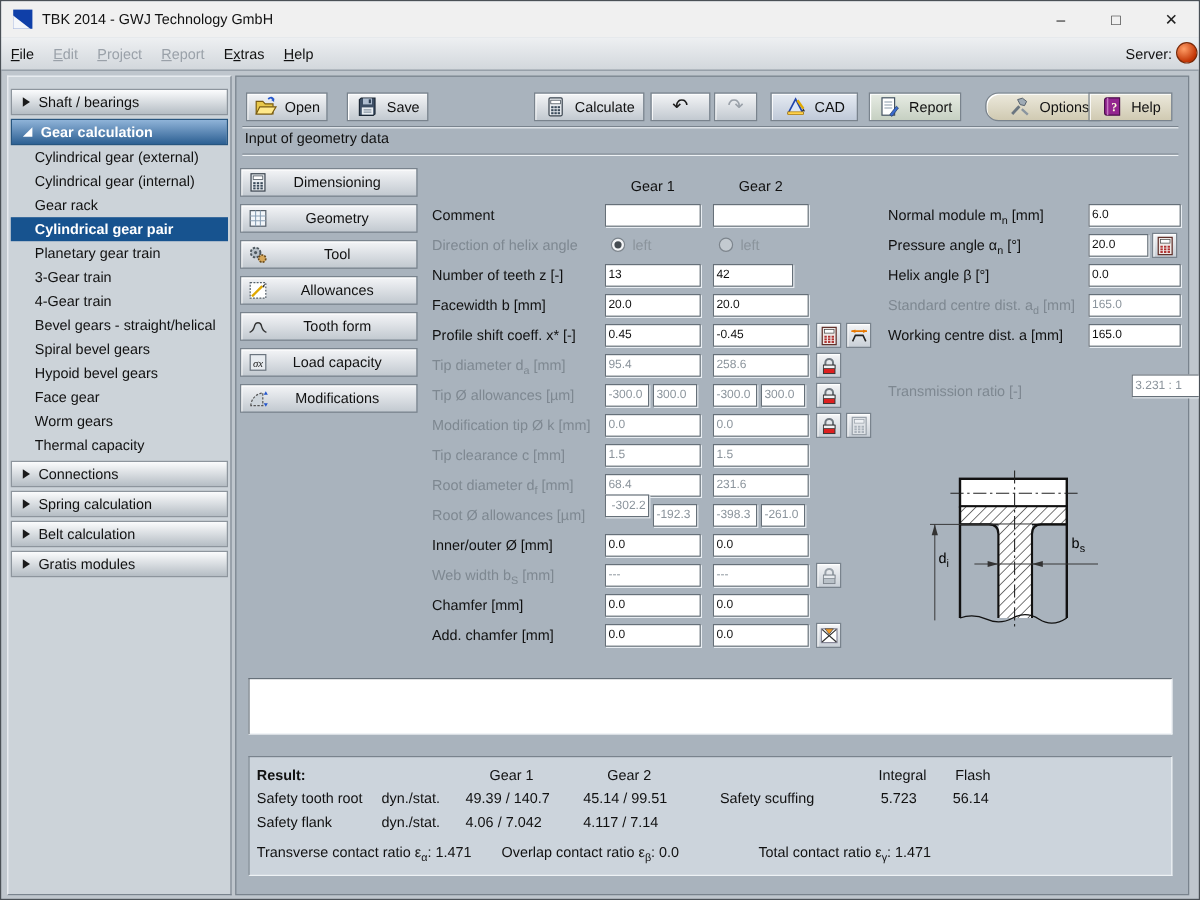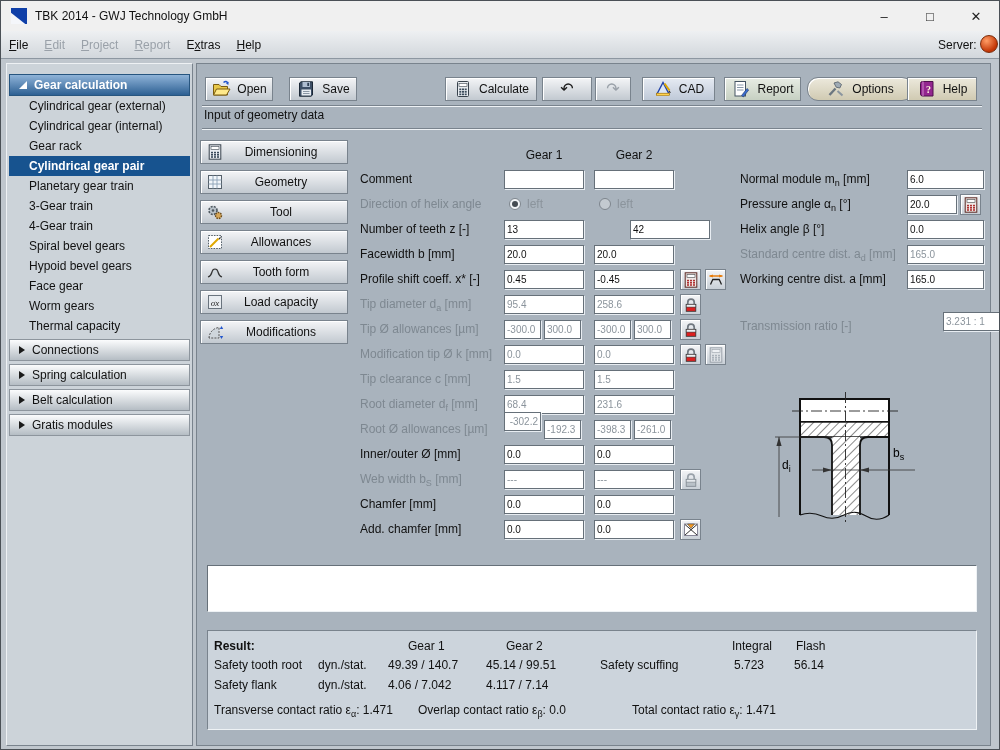--- a/index.html
+++ b/index.html
@@ -100,6 +100,10 @@
   </div>
 
   <div class="sidebar" id="sidebar">
+      <div class="sb-header">
+        <span class="tri-c"></span>
+        <span>Shaft / bearings</span>
+      </div>
       <div class="sb-header blue">
         <span class="tri-e"></span>
         <span>Gear calculation</span>

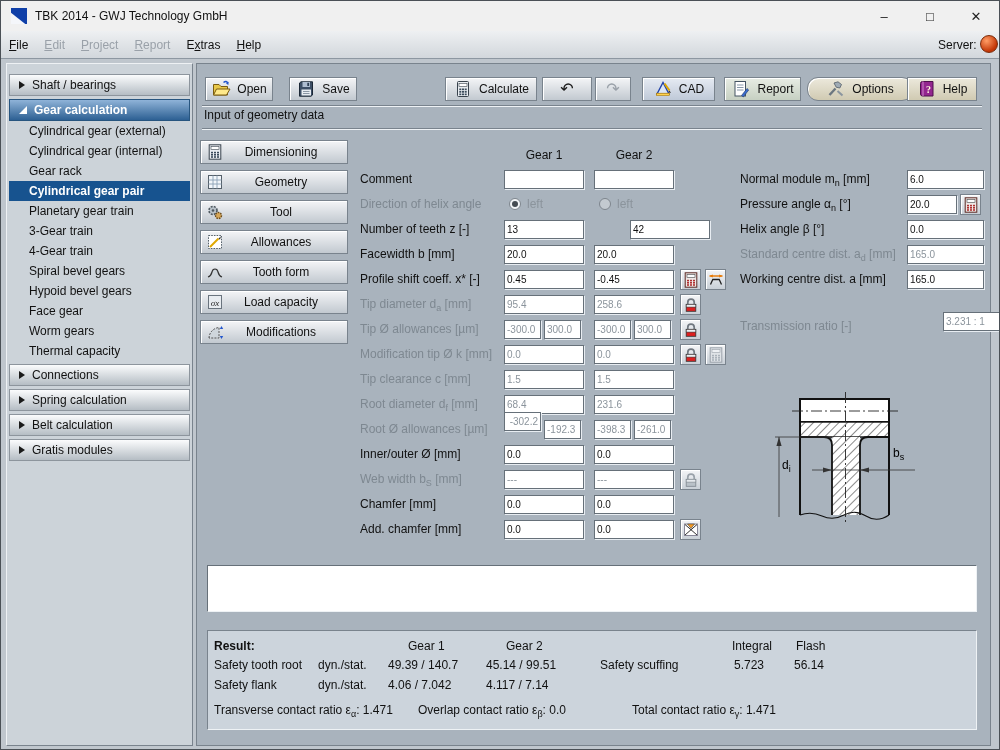--- a/index.html
+++ b/index.html
@@ -217,7 +217,7 @@
           </span>
           <span>Report</span>
         </div>
-        <div class="tbtn" style="left: 610px; width: 106px; background: linear-gradient(rgb(236, 233, 220), rgb(208, 202, 178)); border-radius: 11px;">
+        <div class="tbtn" style="left: 624px; width: 106px; background: linear-gradient(rgb(236, 233, 220), rgb(208, 202, 178)); border-radius: 11px;">
           <span class="ibox">
             <svg width="20" height="20" viewBox="0 0 20 20">
               <line x1="3.5" y1="16" x2="9.5" y2="9.5" stroke="#6b7680" stroke-width="2.4"></line>

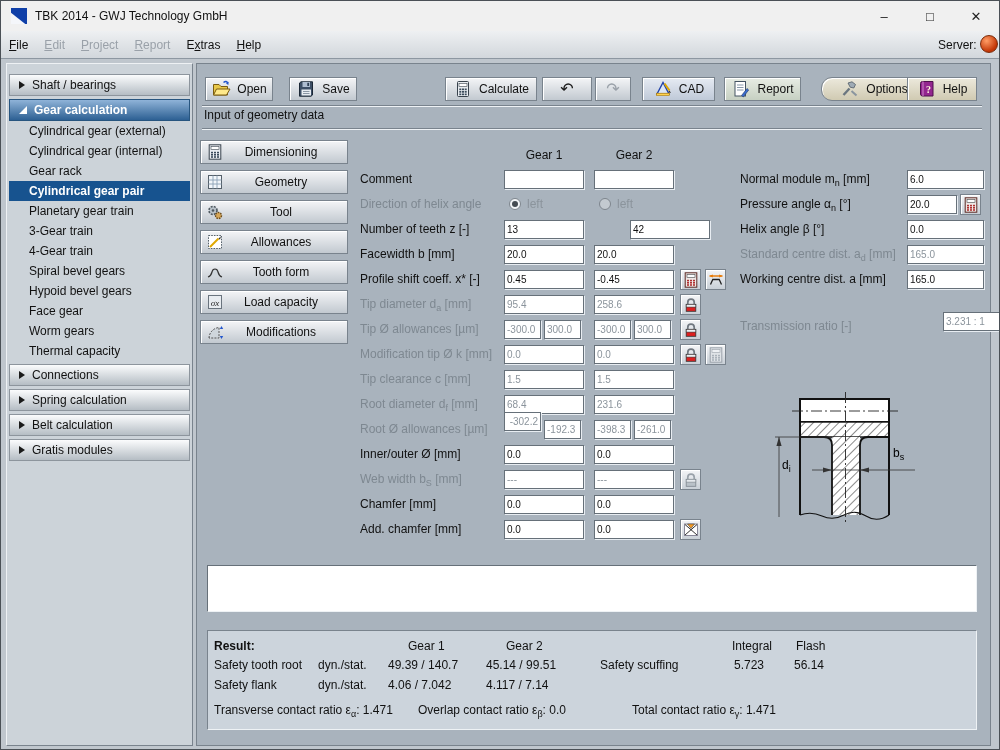--- a/index.html
+++ b/index.html
@@ -335,7 +335,7 @@
         <span class="rlabel" style="left: 420px; top: 133px;">left</span>
         <div class="flabel" style="left: 163px; top: 158px;">Number of teeth z [-]</div>
         <input class="fld" readonly="" value="13" style="left: 307px; top: 156px; width: 80px;">
-        <input class="fld" readonly="" value="42" style="left: 397px; top: 156px; width: 80px; margin-left: 36px;">
+        <input class="fld" readonly="" value="42" style="left: 397px; top: 156px; width: 67px;">
         <div class="flabel" style="left: 163px; top: 183px;">Facewidth b [mm]</div>
         <input class="fld" readonly="" value="20.0" style="left: 307px; top: 181px; width: 80px;">
         <input class="fld" readonly="" value="20.0" style="left: 397px; top: 181px; width: 80px;">

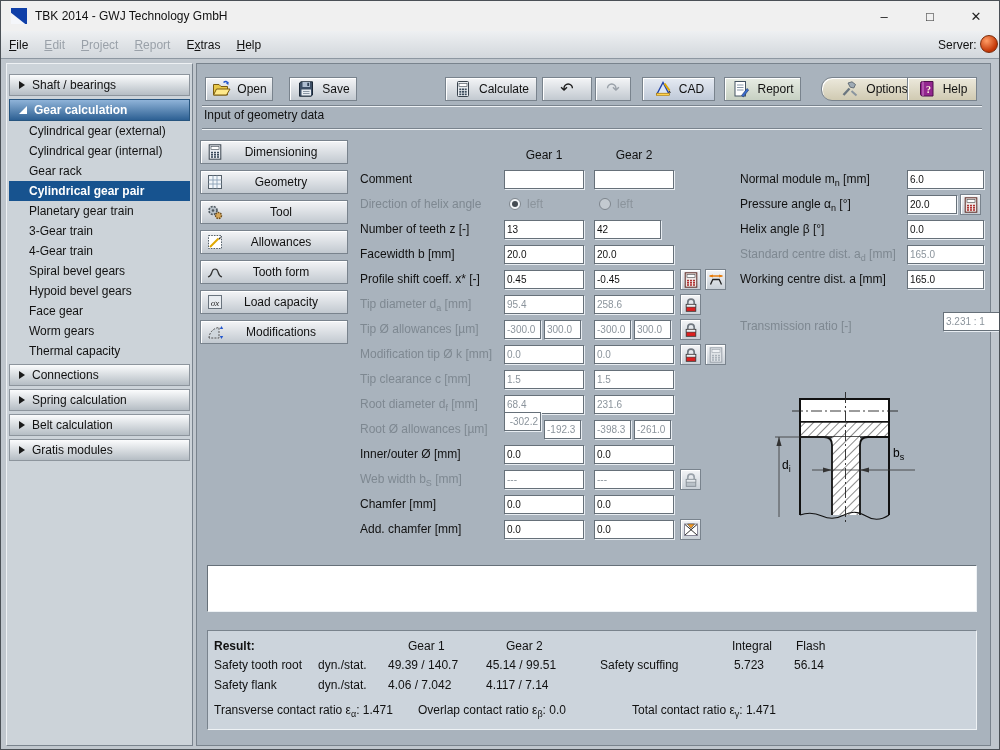--- a/index.html
+++ b/index.html
@@ -115,6 +115,7 @@
       <div class="sb-item">Planetary gear train</div>
       <div class="sb-item">3-Gear train</div>
       <div class="sb-item">4-Gear train</div>
+      <div class="sb-item">Bevel gears - straight/helical</div>
       <div class="sb-item">Spiral bevel gears</div>
       <div class="sb-item">Hypoid bevel gears</div>
       <div class="sb-item">Face gear</div>

